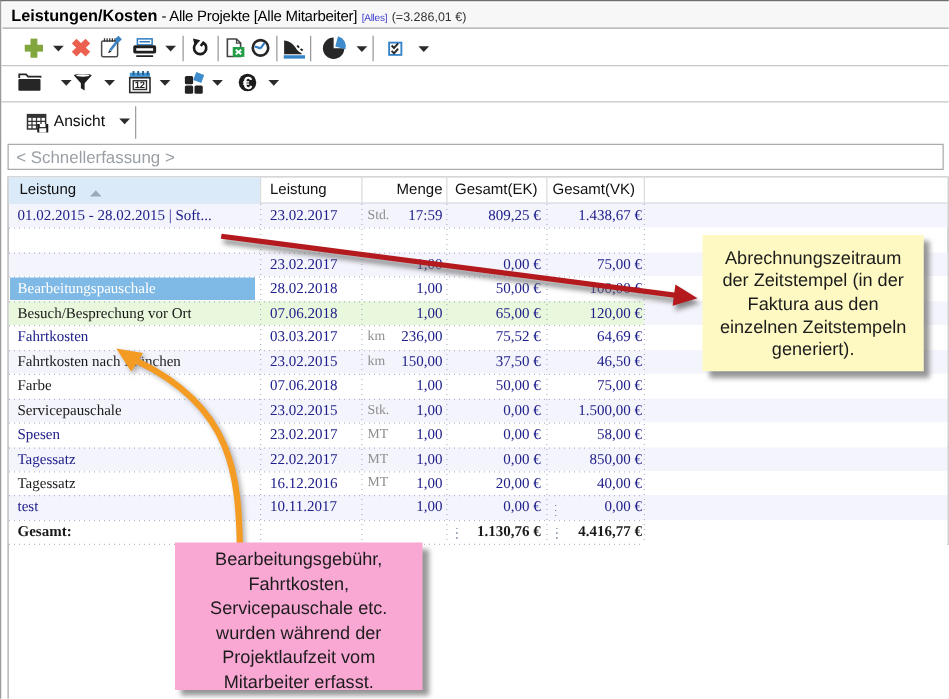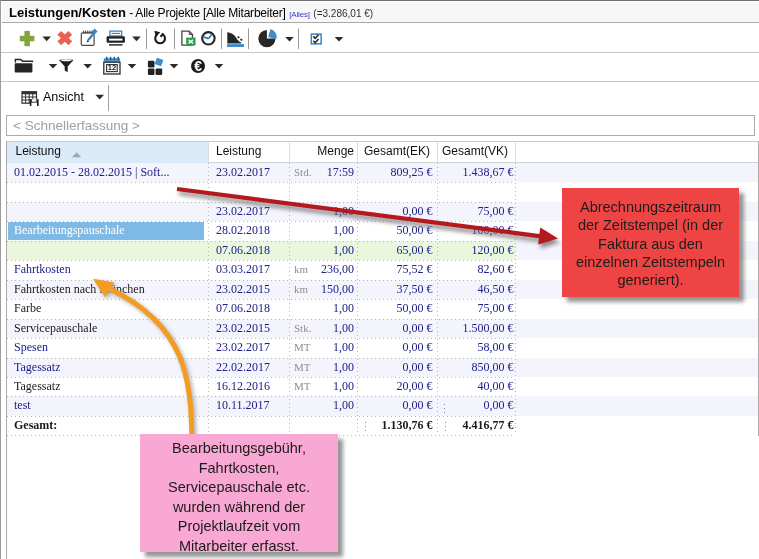--- a/index.html
+++ b/index.html
@@ -34,7 +34,7 @@
 .vk { right:244.5px; color:#20208c; }
 .selcell { position:absolute; left:0.5px; top:0.5px; width:196px; height:18.6px; background:#7fb9e5; }
 .vdot { position:absolute; top:162px; width:1px; height:272.3px; background:repeating-linear-gradient(180deg, rgba(150,162,186,0.75) 0 1px, transparent 1px 4px); }
-#callout1 { position:absolute; left:561px; top:187px; width:177px; height:109px; background:#ef4444;
+#callout1 { position:absolute; left:561px; top:187px; width:177px; height:109px; background:#fef9c3;
   box-shadow:5px 5px 4px rgba(115,115,115,0.75); font-size:14.5px; line-height:18.25px; text-align:center;
   color:#1c1c1c; padding-top:10px; z-index:7; }
 #callout2 { position:absolute; left:139px; top:433px; width:198px; height:118px; background:#f9a8d4;

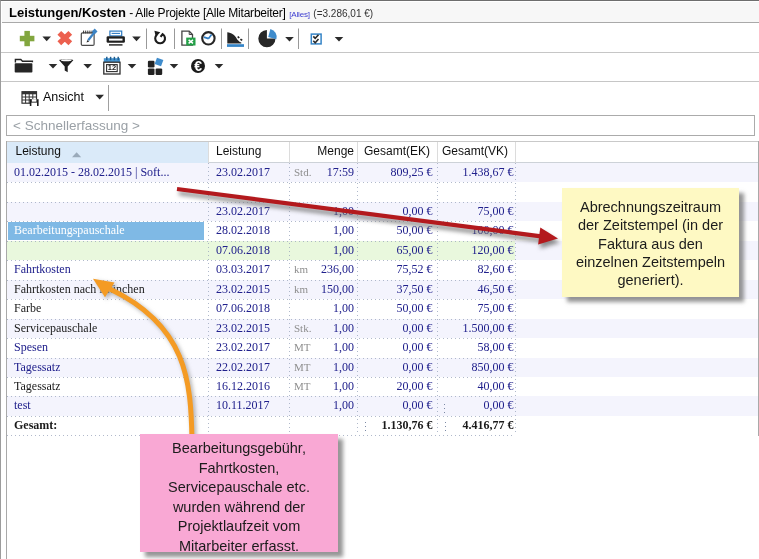--- a/index.html
+++ b/index.html
@@ -91,6 +91,7 @@
     </div>
 <div class="row" style="top:239.80px;background:#f4f4fd">
       <div style="position:absolute;left:0;top:0;width:508px;height:19.45px;background:#e9f8dd"></div>
+      <span class="nm" style="color:#1a1a1a">Besuch/Besprechung vor Ort</span>
       <span class="dt">07.06.2018</span>
       <span class="qt">1,00</span>
       <span class="ek">65,00 €</span>

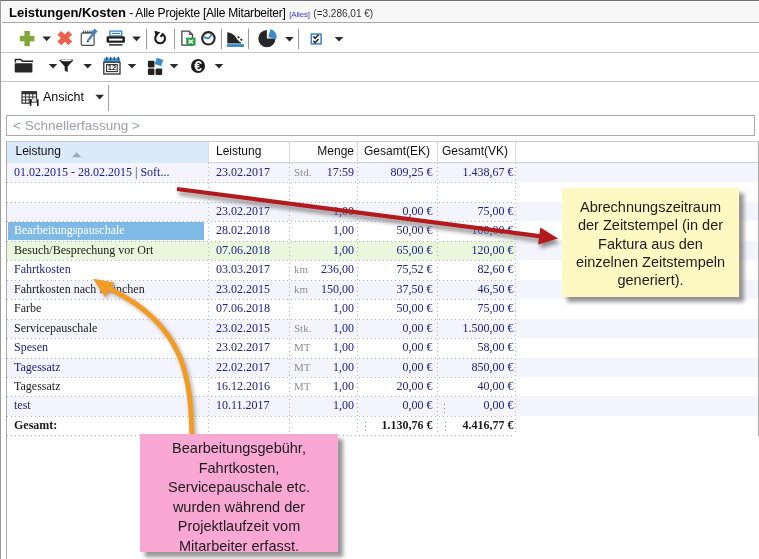--- a/index.html
+++ b/index.html
@@ -103,7 +103,7 @@
       <span class="un">km</span>
       <span class="qt">236,00</span>
       <span class="ek">75,52 €</span>
-      <span class="vk">82,60 €</span>
+      <span class="vk">64,69 €</span>
     </div>
 <div class="row" style="top:278.70px;background:#f4f4fd">
       <span class="nm" style="color:#1a1a1a">Fahrtkosten nach München</span>

